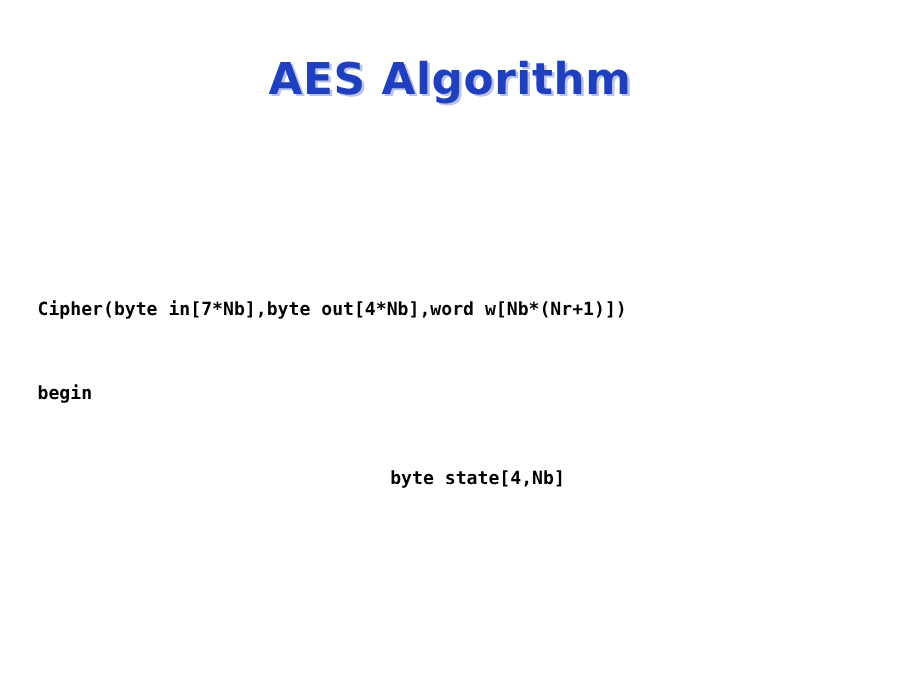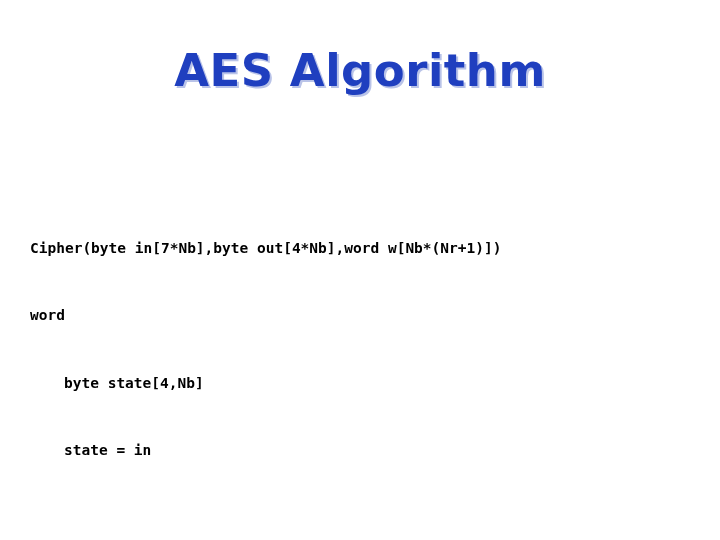--- a/index.html
+++ b/index.html
@@ -26,7 +26,7 @@
     width: 720px;
     text-align: center;
     font-family: "DejaVu Sans", sans-serif;
-    font-size: 45px;
+    font-size: 35px;
     font-weight: bold;
     color: #1f3fbf;
     text-shadow: 2px 2px 0px #b9c3e8;

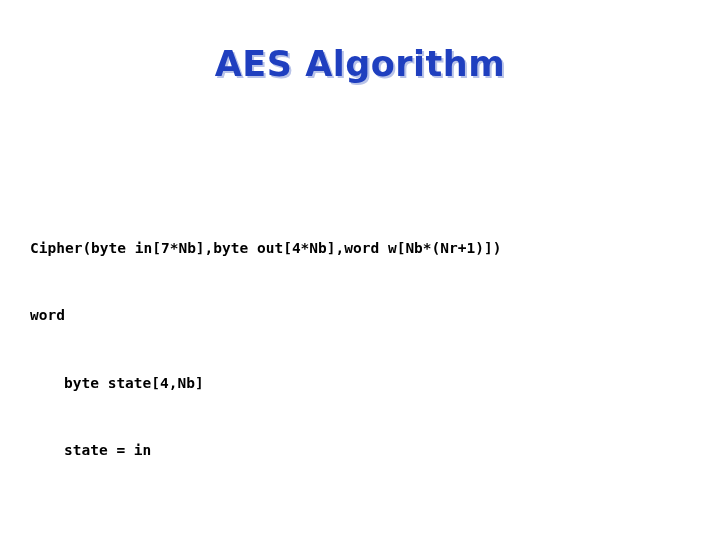--- a/index.html
+++ b/index.html
@@ -63,7 +63,7 @@
   <div class="code-block">
     <div class="code-line blank"></div>
     <div class="code-line">Cipher(byte in[7*Nb],byte out[4*Nb],word w[Nb*(Nr+1)])</div>
-    <div class="code-line">word</div>
+    <div class="code-line">begin</div>
     <div class="code-line indent1">byte state[4,Nb]</div>
     <div class="code-line indent1">state = in</div>
     

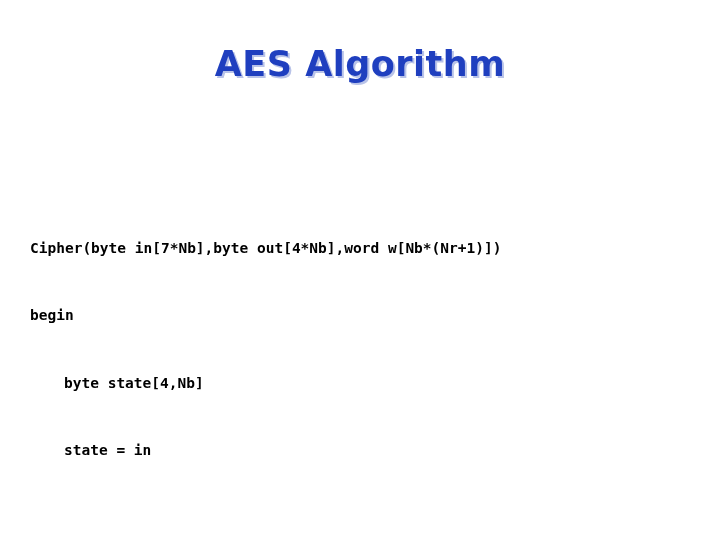--- a/index.html
+++ b/index.html
@@ -51,7 +51,7 @@
   .code-line.blank {
     height: 22.5px;
   }
-  .indent1 { padding-left: 34px; }
+  .indent1 { padding-left: 34px; text-align: center; }
 </style>
 </head>
 <body>

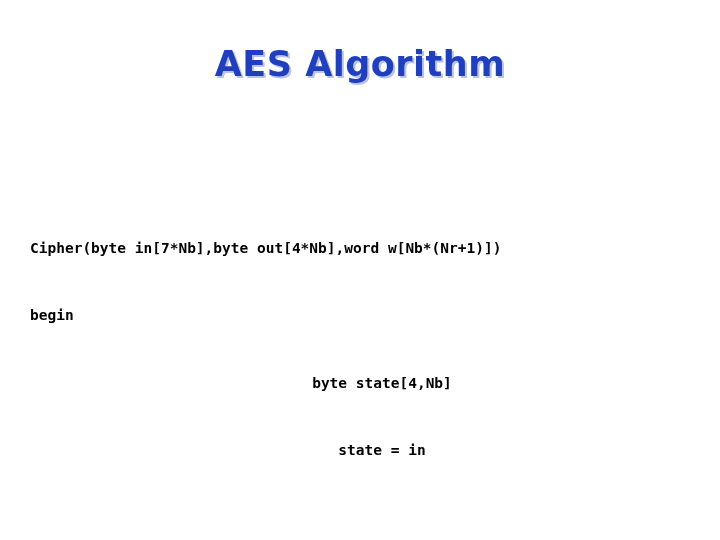--- a/index.html
+++ b/index.html
@@ -65,7 +65,6 @@
     <div class="code-line">Cipher(byte in[7*Nb],byte out[4*Nb],word w[Nb*(Nr+1)])</div>
     <div class="code-line">begin</div>
     <div class="code-line indent1">byte state[4,Nb]</div>
-    <div class="code-line indent1">state = in</div>
     
     
     

